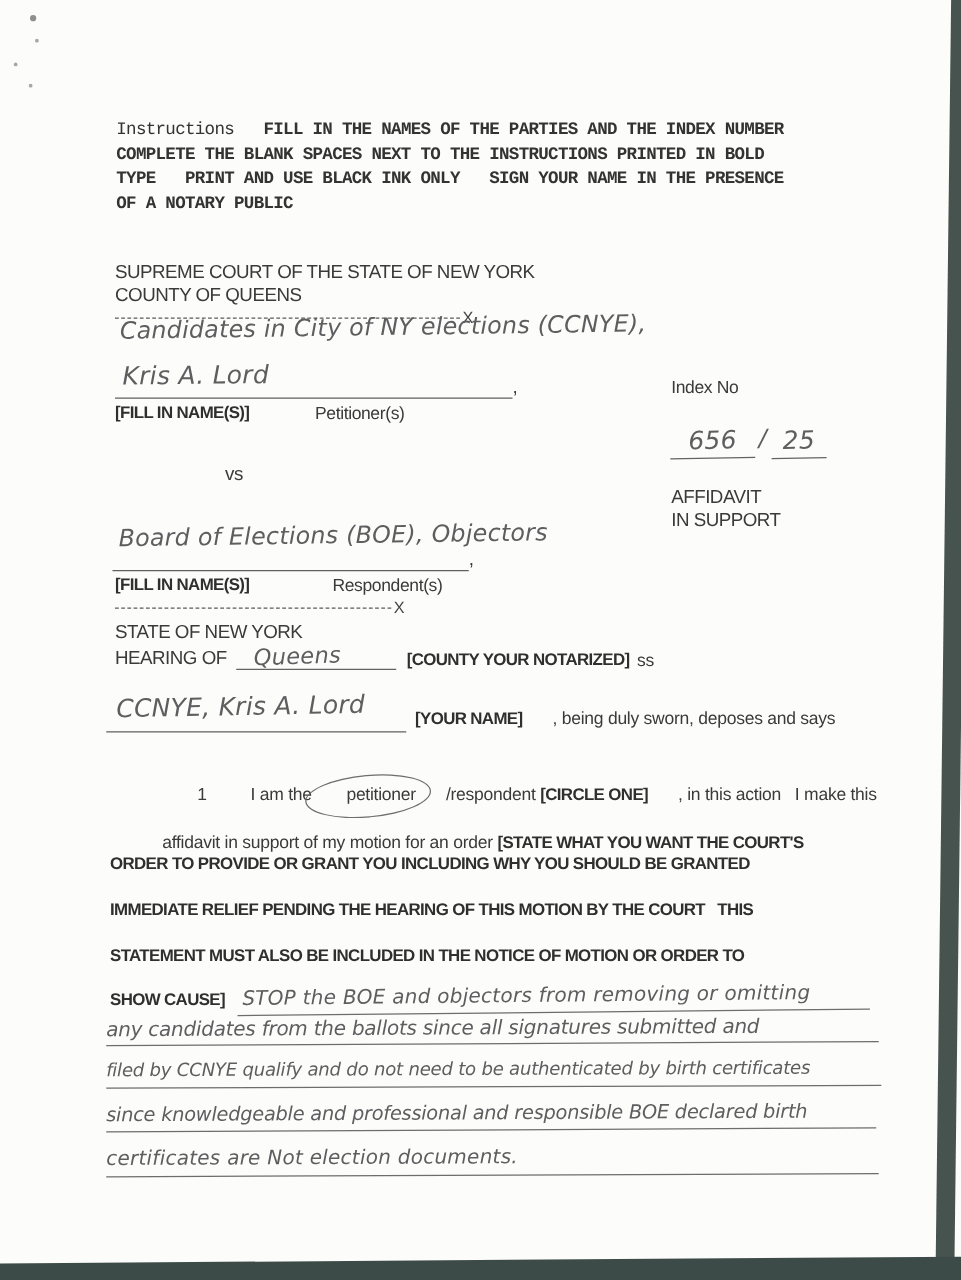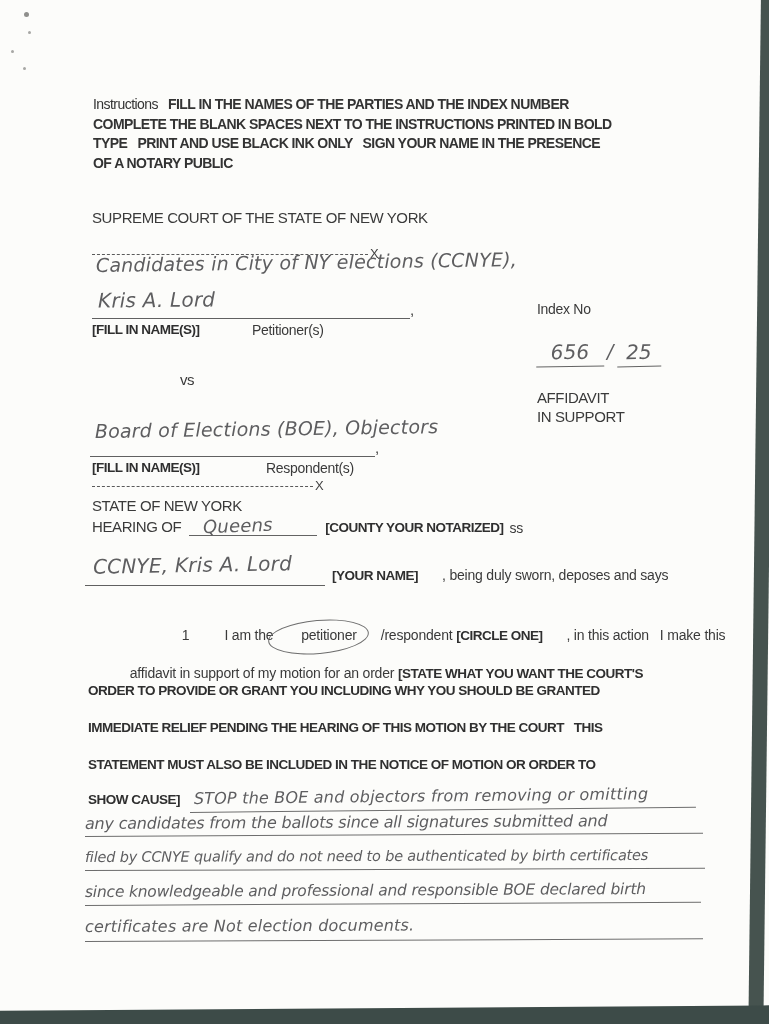--- a/index.html
+++ b/index.html
@@ -54,7 +54,7 @@
   <div class="speck" style="left:11px; top:50px; width:3px; height:3px;"></div>
   <div class="speck" style="left:23px; top:67px; width:3px; height:3px;"></div>
 
-  <div class="abs" style="left:93px; top:95px; width:600px;">
+  <div class="abs" style="left:93px; top:95px; width:600px;font-family:Liberation Mono, monospace;">
     <div class="ins-line"><span class="ins-label">Instructions   </span><span>FILL IN THE NAMES OF THE PARTIES AND THE INDEX NUMBER</span></div>
     <div class="ins-line">COMPLETE THE BLANK SPACES NEXT TO THE INSTRUCTIONS PRINTED IN BOLD</div>
     <div class="ins-line">TYPE   PRINT AND USE BLACK INK ONLY   SIGN YOUR NAME IN THE PRESENCE</div>

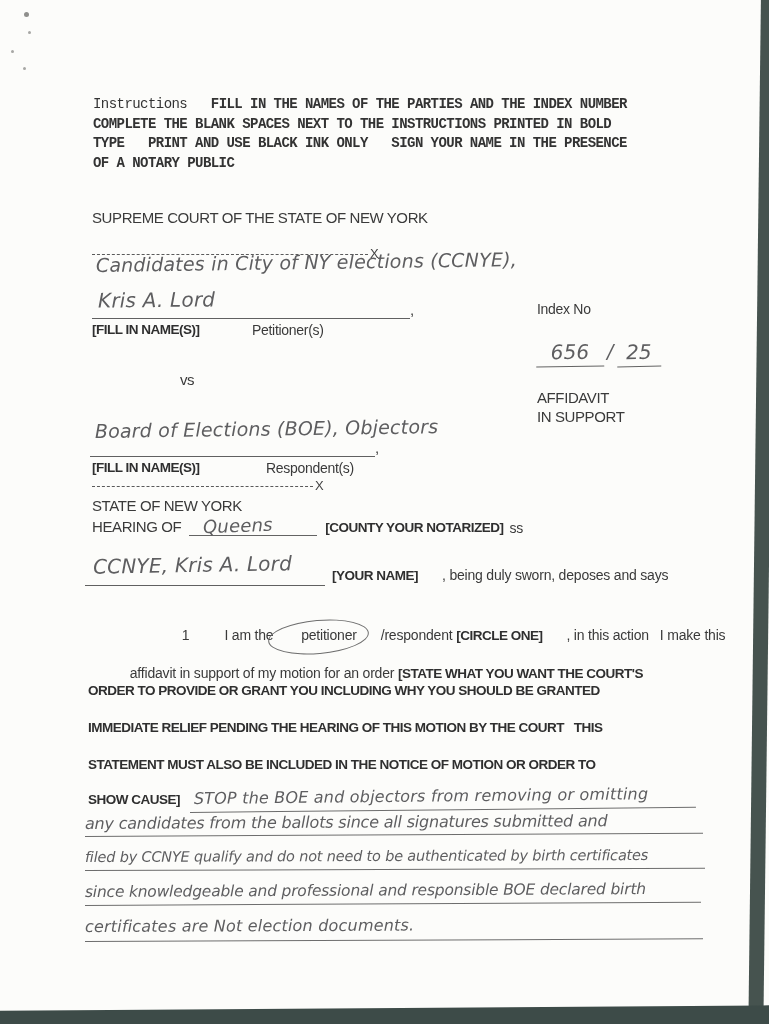--- a/index.html
+++ b/index.html
@@ -63,6 +63,7 @@
 
   <div class="abs print" style="left:92px; top:209px;">
     <div>SUPREME COURT OF THE STATE OF NEW YORK</div>
+    <div>COUNTY OF QUEENS</div>
   </div>
 
   <div class="abs" style="left:92px; top:240px; display:flex; align-items:flex-end;">

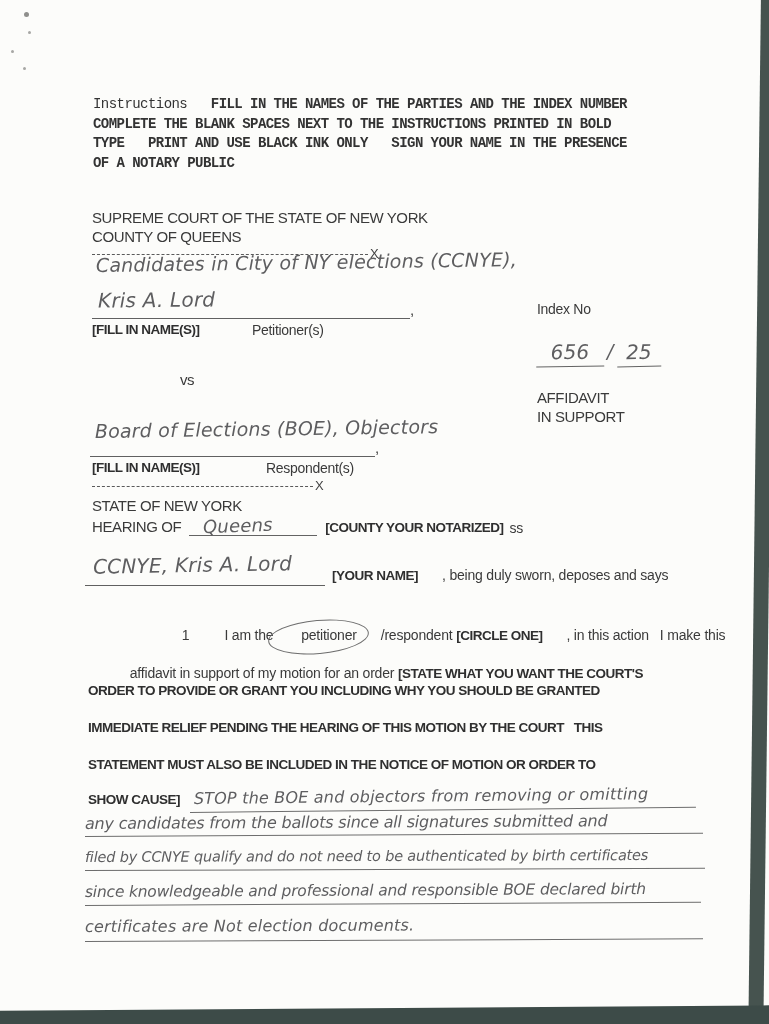--- a/index.html
+++ b/index.html
@@ -125,7 +125,7 @@
     <span class="bcaps">[YOUR NAME]</span><span class="body-run">, being duly sworn, deposes and says</span>
   </div>
 
-  <div class="abs para-line" style="left:100px; top:605px; padding-left:40px;">
+  <div class="abs para-line" style="left:76px; top:605px; padding-left:40px;">
     <span class="body-run">1</span><span class="body-run pre">   I am the </span><span class="body-run circled">petitioner</span><span class="body-run pre">/respondent </span><span class="bcaps">[CIRCLE ONE]</span><span class="body-run pre">, in this action   I make this</span>
   </div>
   <div class="abs para-line" style="left:88px; top:643px;">

